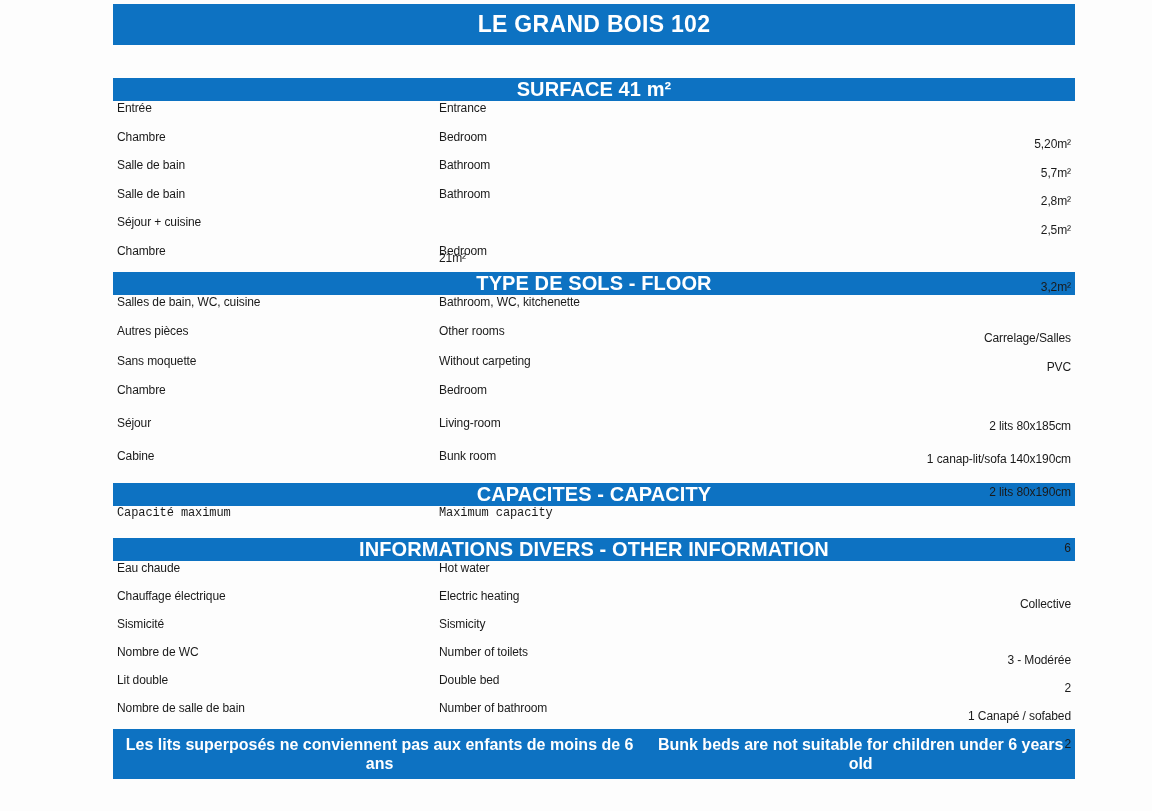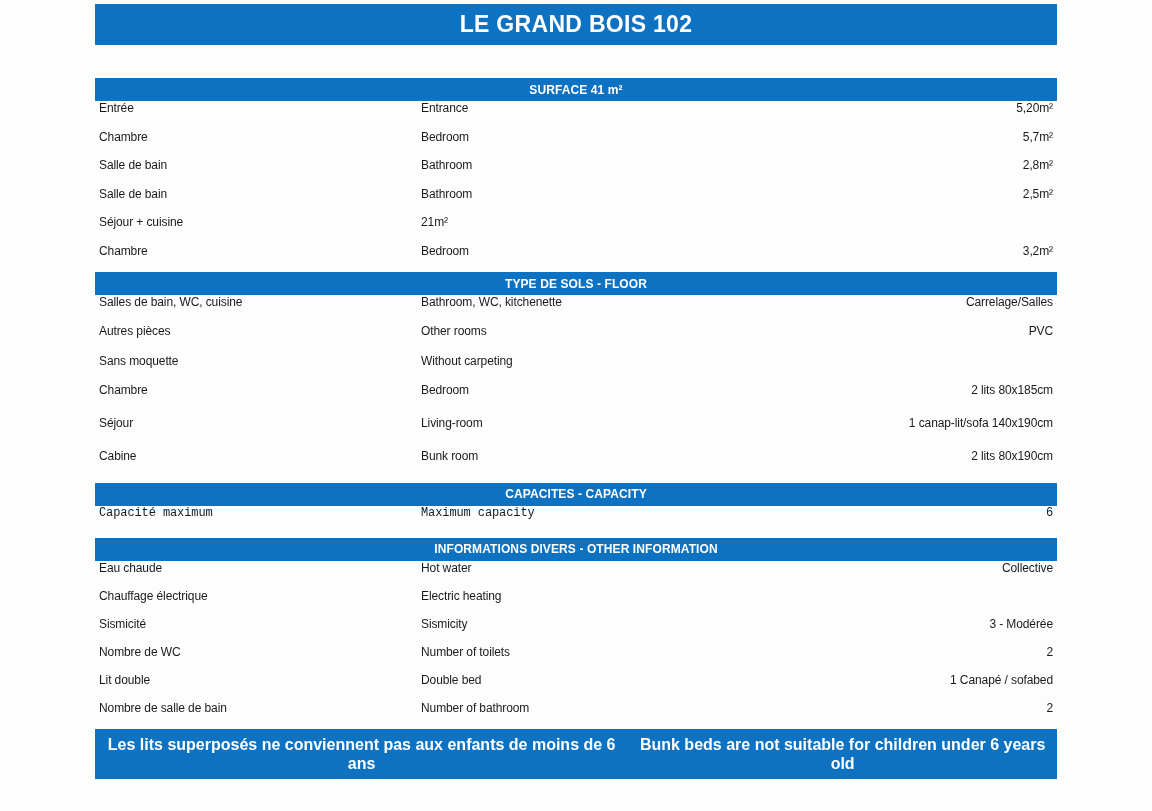--- a/index.html
+++ b/index.html
@@ -15,7 +15,7 @@
   }
   .sheet {
     position:absolute;
-    left:95px; top:4px;
+    left:113px; top:4px;
     width:962px;
   }
   .band {

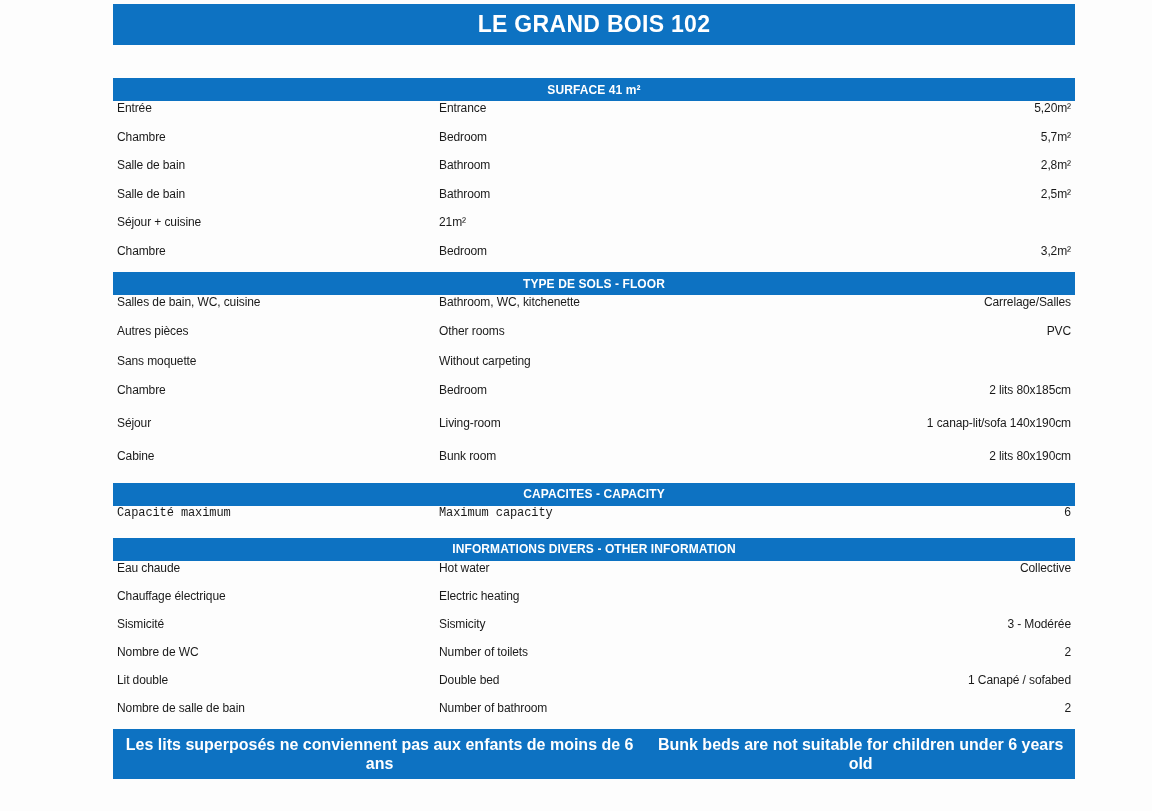--- a/index.html
+++ b/index.html
@@ -35,7 +35,7 @@
   }
   .section-band {
     height:23px;
-    font-size:12px;
+    font-size:20px;
     letter-spacing:0.1px;
   }
   .row {

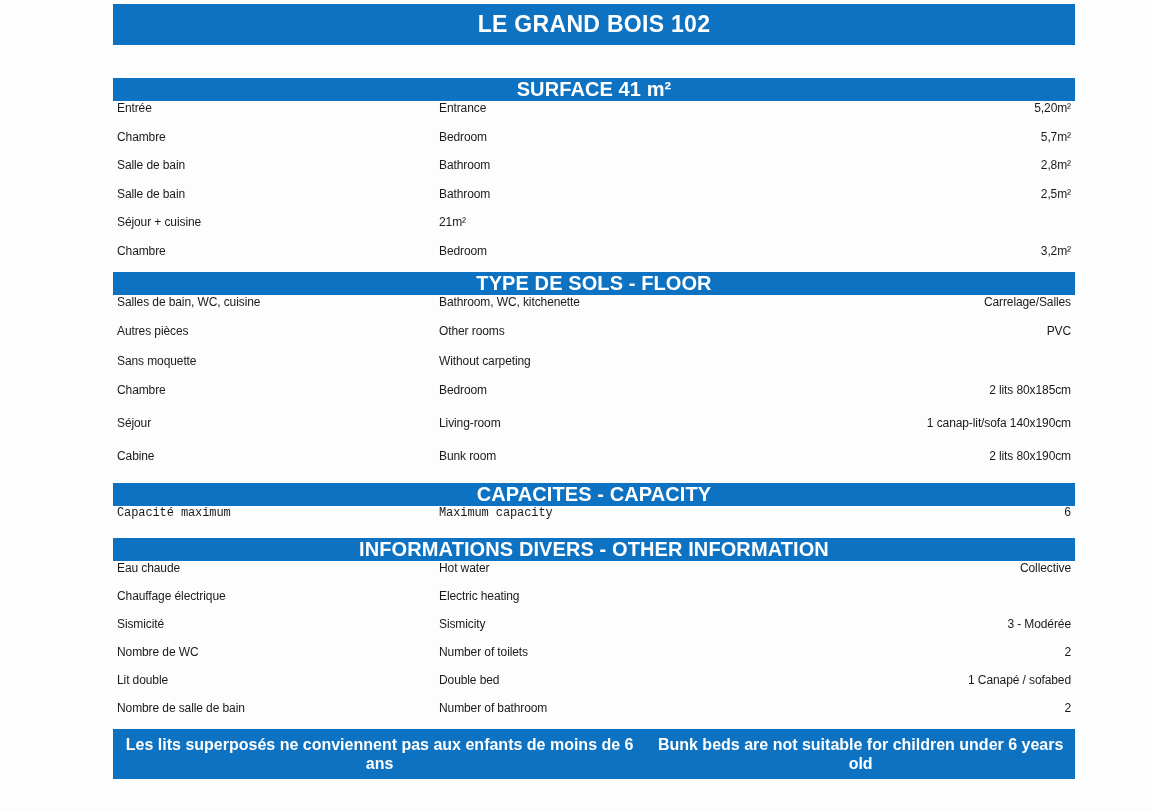--- a/index.html
+++ b/index.html
@@ -48,7 +48,7 @@
   .c { white-space:nowrap; }
   .fr { width:322px; }
   .en { flex:1; }
-  .val { text-align:right; }
+  .val { text-align:right;margin-top:36px; }
   .rows-surface  .row { height:28.5px; }
   .rows-sols     .row { height:29.3px; }
   .rows-couch    .row { height:33.3px; }

